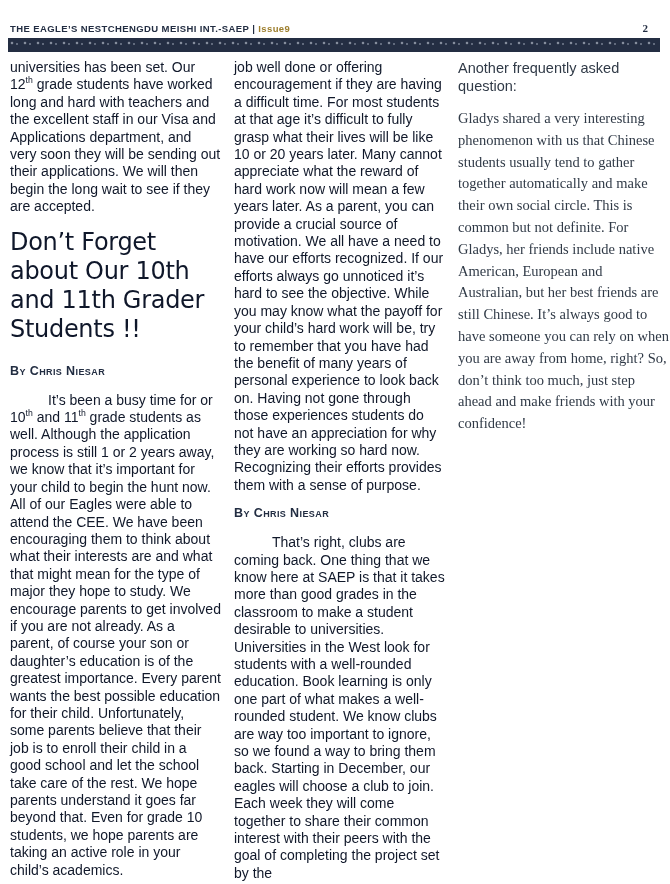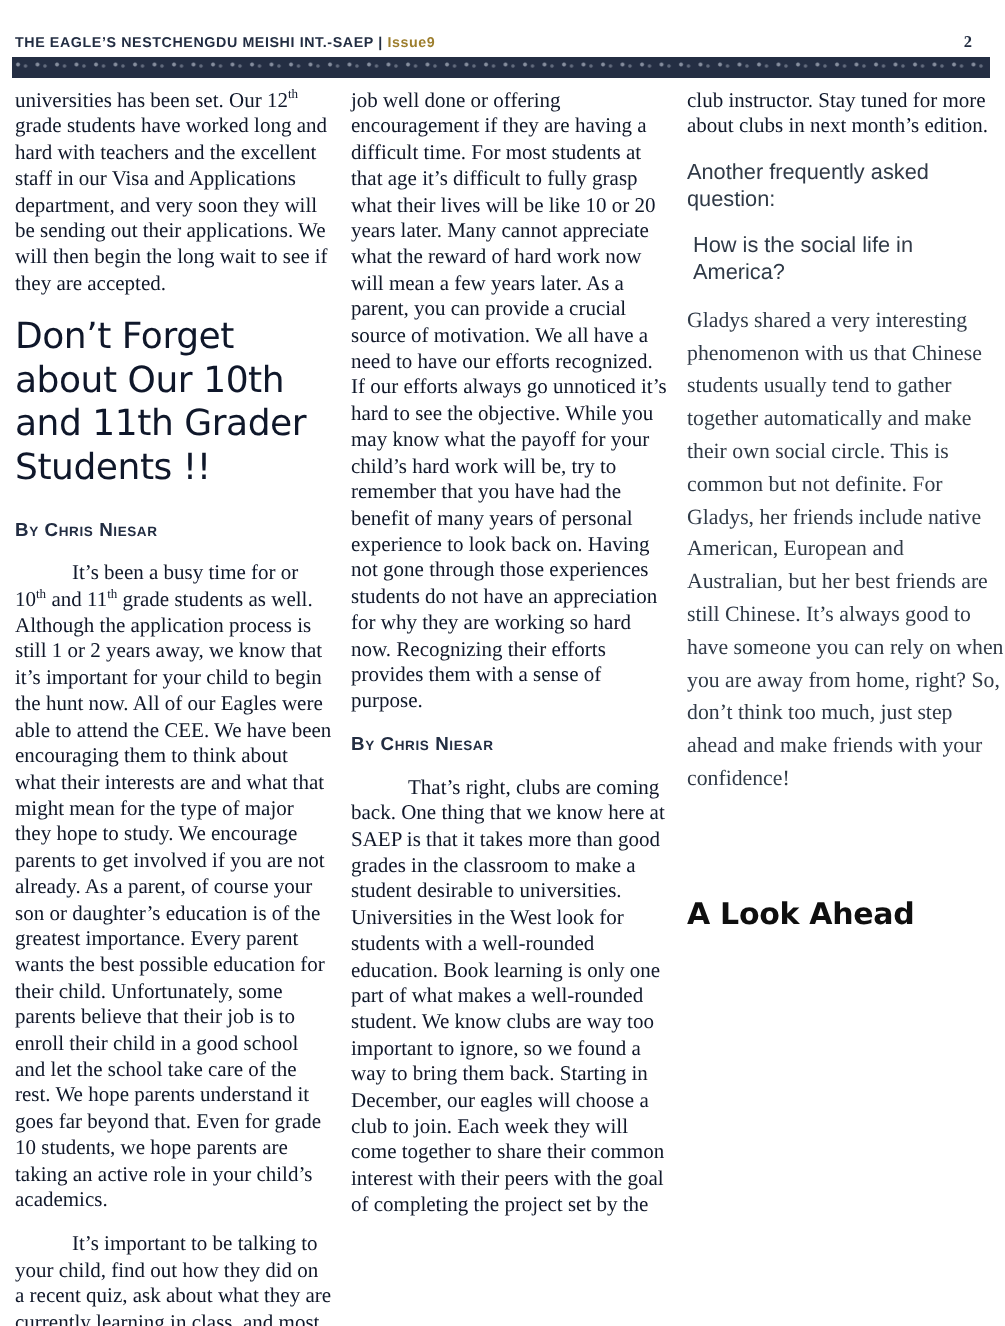--- a/index.html
+++ b/index.html
@@ -63,7 +63,7 @@
   }
   
   .body-text {
-    font-family: Liberation Serif, serif;
+    font-family: Liberation Sans, sans-serif;
     font-size: 14px;
     line-height: 17.4px;
     color: #10182a;

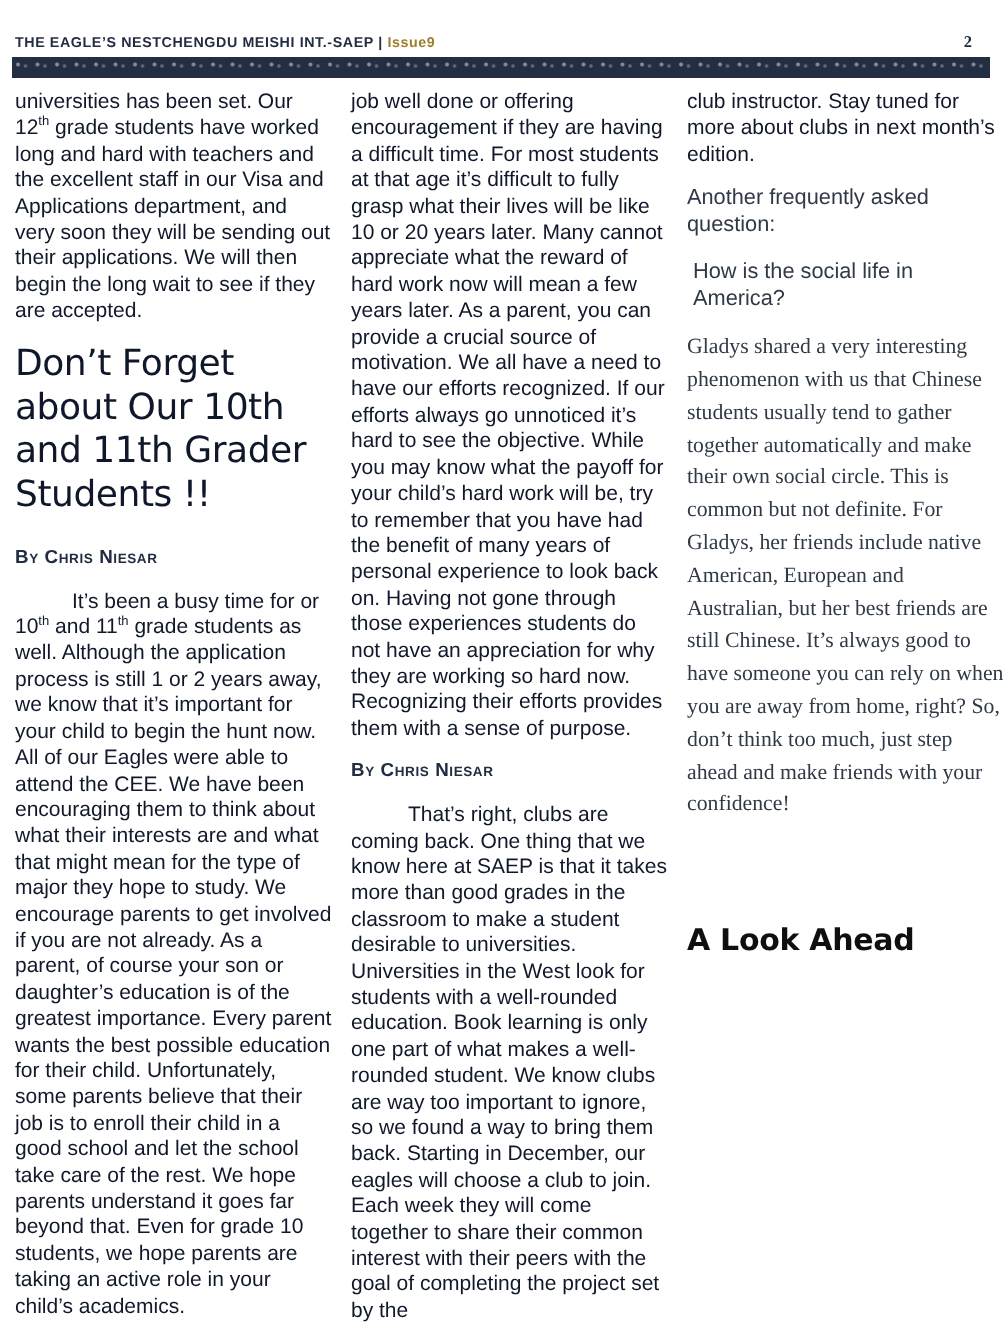--- a/index.html
+++ b/index.html
@@ -157,7 +157,6 @@
     </div>
 
     <div class="col">
-      <p class="body-text">club instructor.  Stay tuned for more about clubs in next month’s edition.</p>
       <p class="sans-lead">Another frequently asked question:</p>
       <p class="sans-lead question-line">How is the social life in America?</p>
       <p class="sans-text">Gladys shared a very interesting phenomenon with us that Chinese students usually tend to gather together automatically and make their own social circle. This is common but not definite. For Gladys, her friends include native American, European and Australian, but her best friends are still Chinese. It’s always good to have someone you can rely on when you are away from home, right? So, don’t think too much, just step ahead and make friends with your confidence!</p>

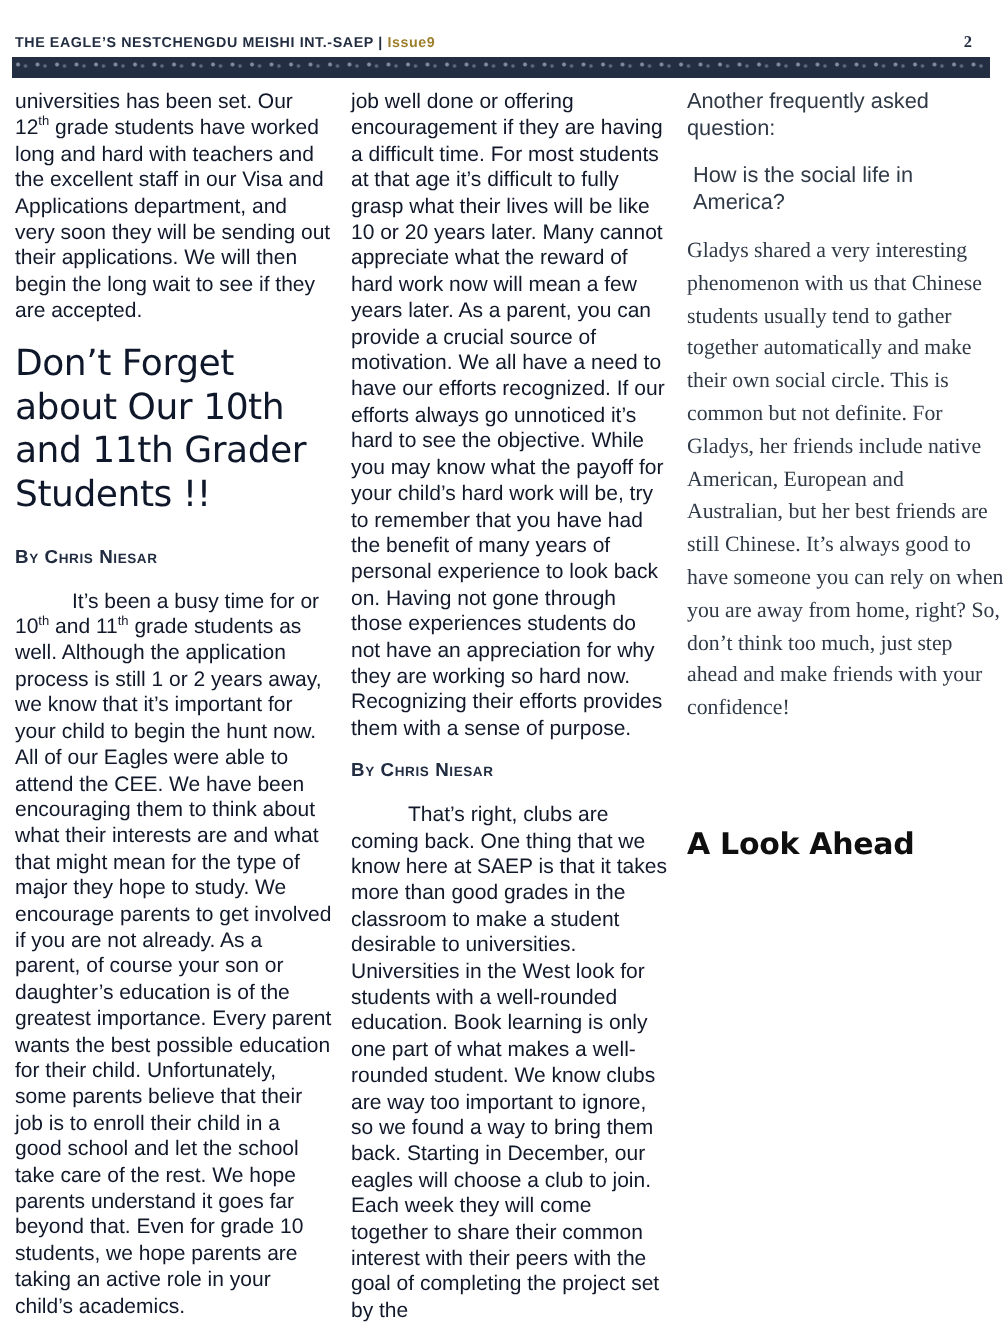--- a/index.html
+++ b/index.html
@@ -158,7 +158,6 @@
 
     <div class="col">
       <p class="sans-lead">Another frequently asked question:</p>
-      <p class="sans-lead question-line">How is the social life in America?</p>
       <p class="sans-text">Gladys shared a very interesting phenomenon with us that Chinese students usually tend to gather together automatically and make their own social circle. This is common but not definite. For Gladys, her friends include native American, European and Australian, but her best friends are still Chinese. It’s always good to have someone you can rely on when you are away from home, right? So, don’t think too much, just step ahead and make friends with your confidence!</p>
       <h2 class="look-ahead-heading">A Look Ahead</h2>
     </div>

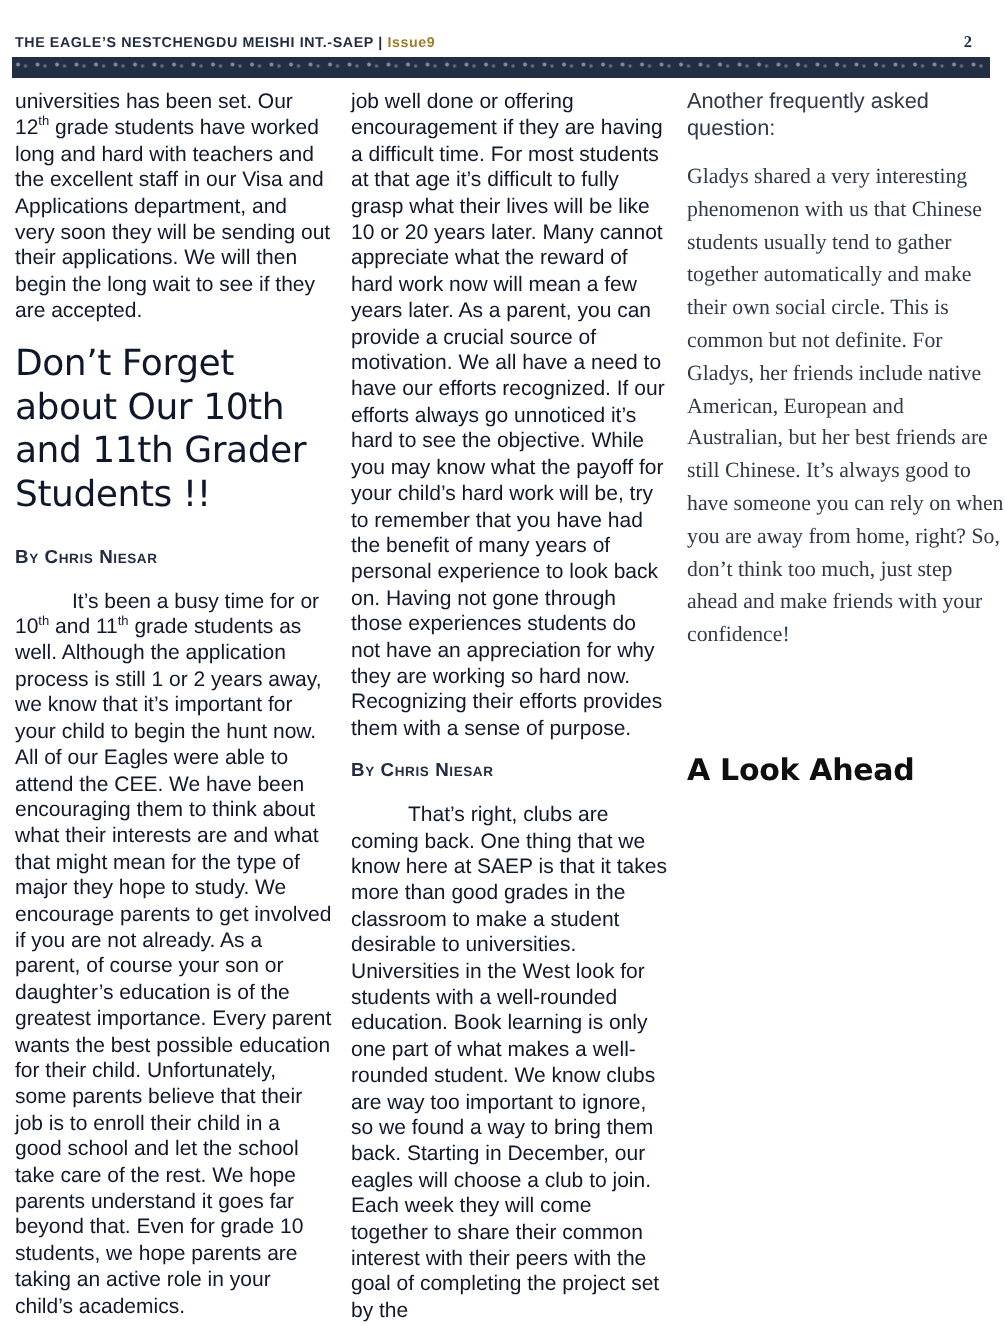--- a/index.html
+++ b/index.html
@@ -159,7 +159,6 @@
     <div class="col">
       <p class="sans-lead">Another frequently asked question:</p>
       <p class="sans-text">Gladys shared a very interesting phenomenon with us that Chinese students usually tend to gather together automatically and make their own social circle. This is common but not definite. For Gladys, her friends include native American, European and Australian, but her best friends are still Chinese. It’s always good to have someone you can rely on when you are away from home, right? So, don’t think too much, just step ahead and make friends with your confidence!</p>
-      <h2 class="look-ahead-heading">A Look Ahead</h2>
     </div>
 
   </div>

